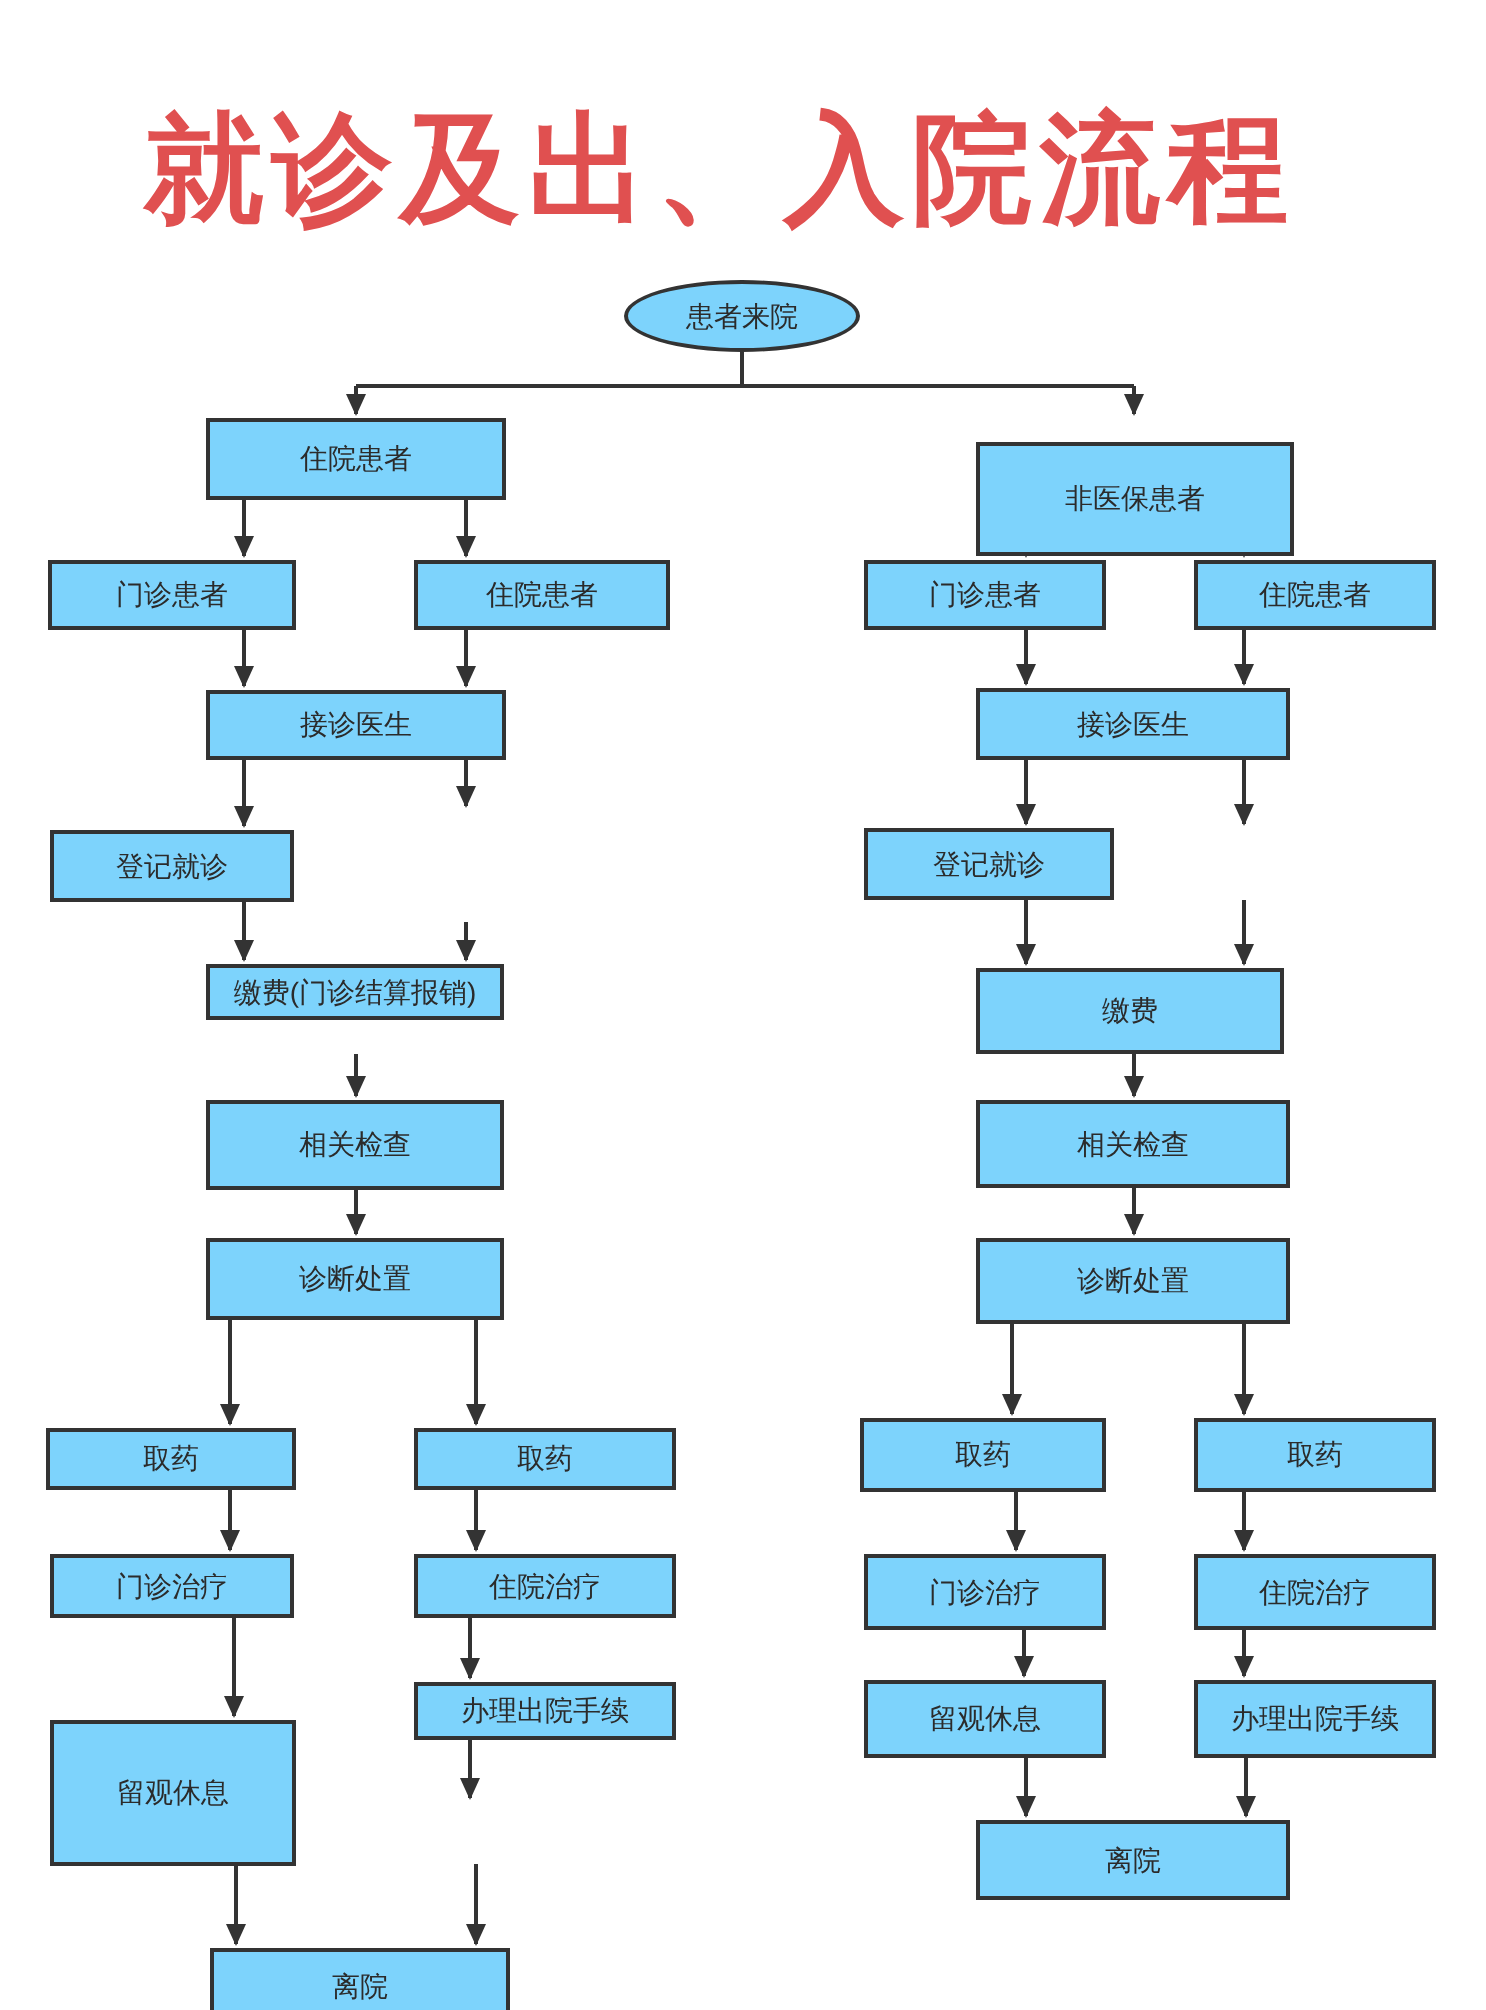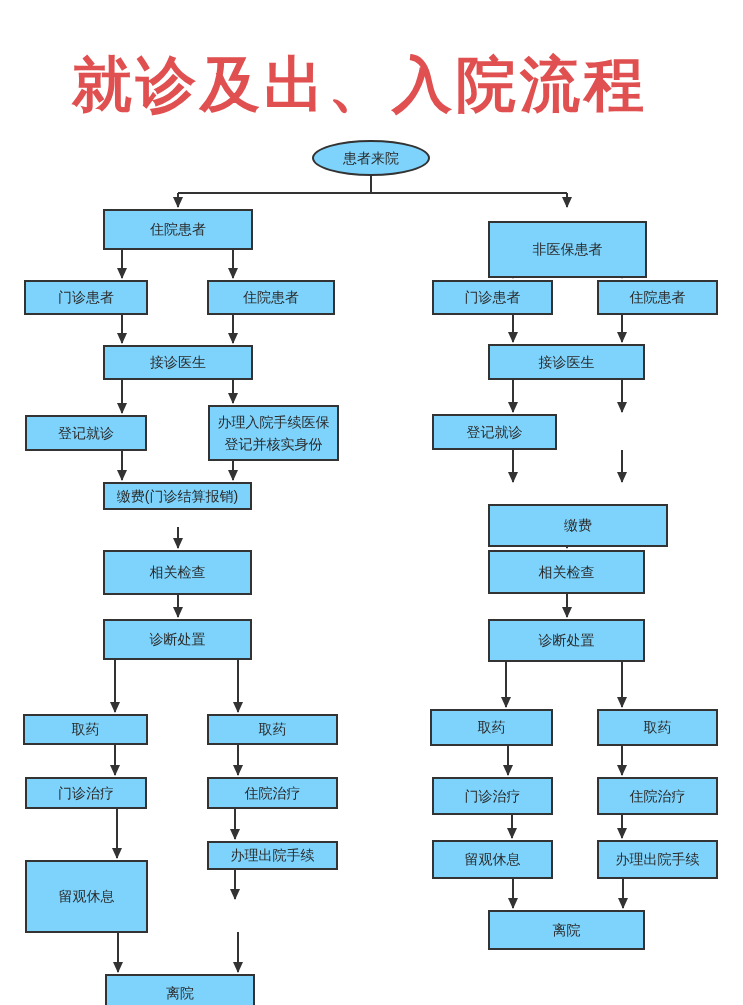--- a/index.html
+++ b/index.html
@@ -96,7 +96,6 @@
   <div class="node" style="left:207px;top:248px;width:128px;height:35px">住院患者</div>
   <div class="node" style="left:103px;top:313px;width:150px;height:35px">接诊医生</div>
   <div class="node" style="left:25px;top:383px;width:122px;height:36px">登记就诊</div>
-  <div class="node" style="left:208px;top:373px;width:131px;height:56px">办理入院手续医保登记并核实身份</div>
   <div class="node" style="left:103px;top:450px;width:149px;height:28px">缴费(门诊结算报销)</div>
   <div class="node" style="left:103px;top:518px;width:149px;height:45px">相关检查</div>
   <div class="node" style="left:103px;top:587px;width:149px;height:41px">诊断处置</div>

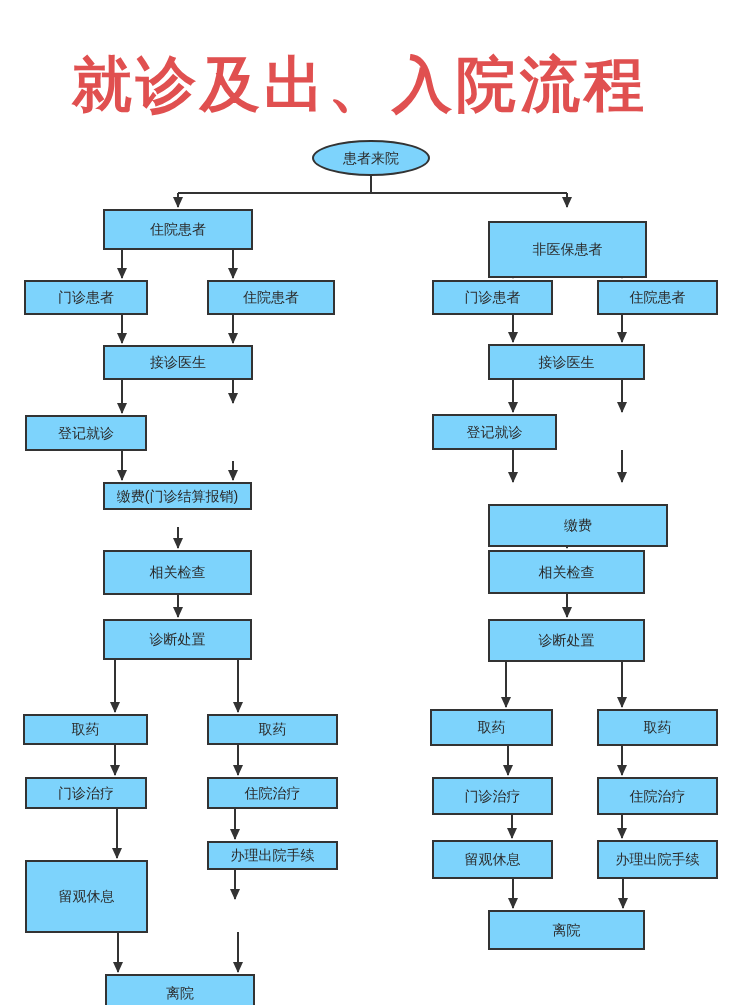--- a/index.html
+++ b/index.html
@@ -112,7 +112,7 @@
   <div class="node" style="left:597px;top:248px;width:121px;height:35px">住院患者</div>
   <div class="node" style="left:488px;top:312px;width:157px;height:36px">接诊医生</div>
   <div class="node" style="left:432px;top:382px;width:125px;height:36px">登记就诊</div>
-  <div class="node" style="left:488px;top:472px;width:180px;height:43px">缴费</div>
+  <div class="node" style="left:488px;top:452px;width:154px;height:43px">缴费</div>
   <div class="node" style="left:488px;top:518px;width:157px;height:44px">相关检查</div>
   <div class="node" style="left:488px;top:587px;width:157px;height:43px">诊断处置</div>
   <div class="node" style="left:430px;top:677px;width:123px;height:37px">取药</div>

